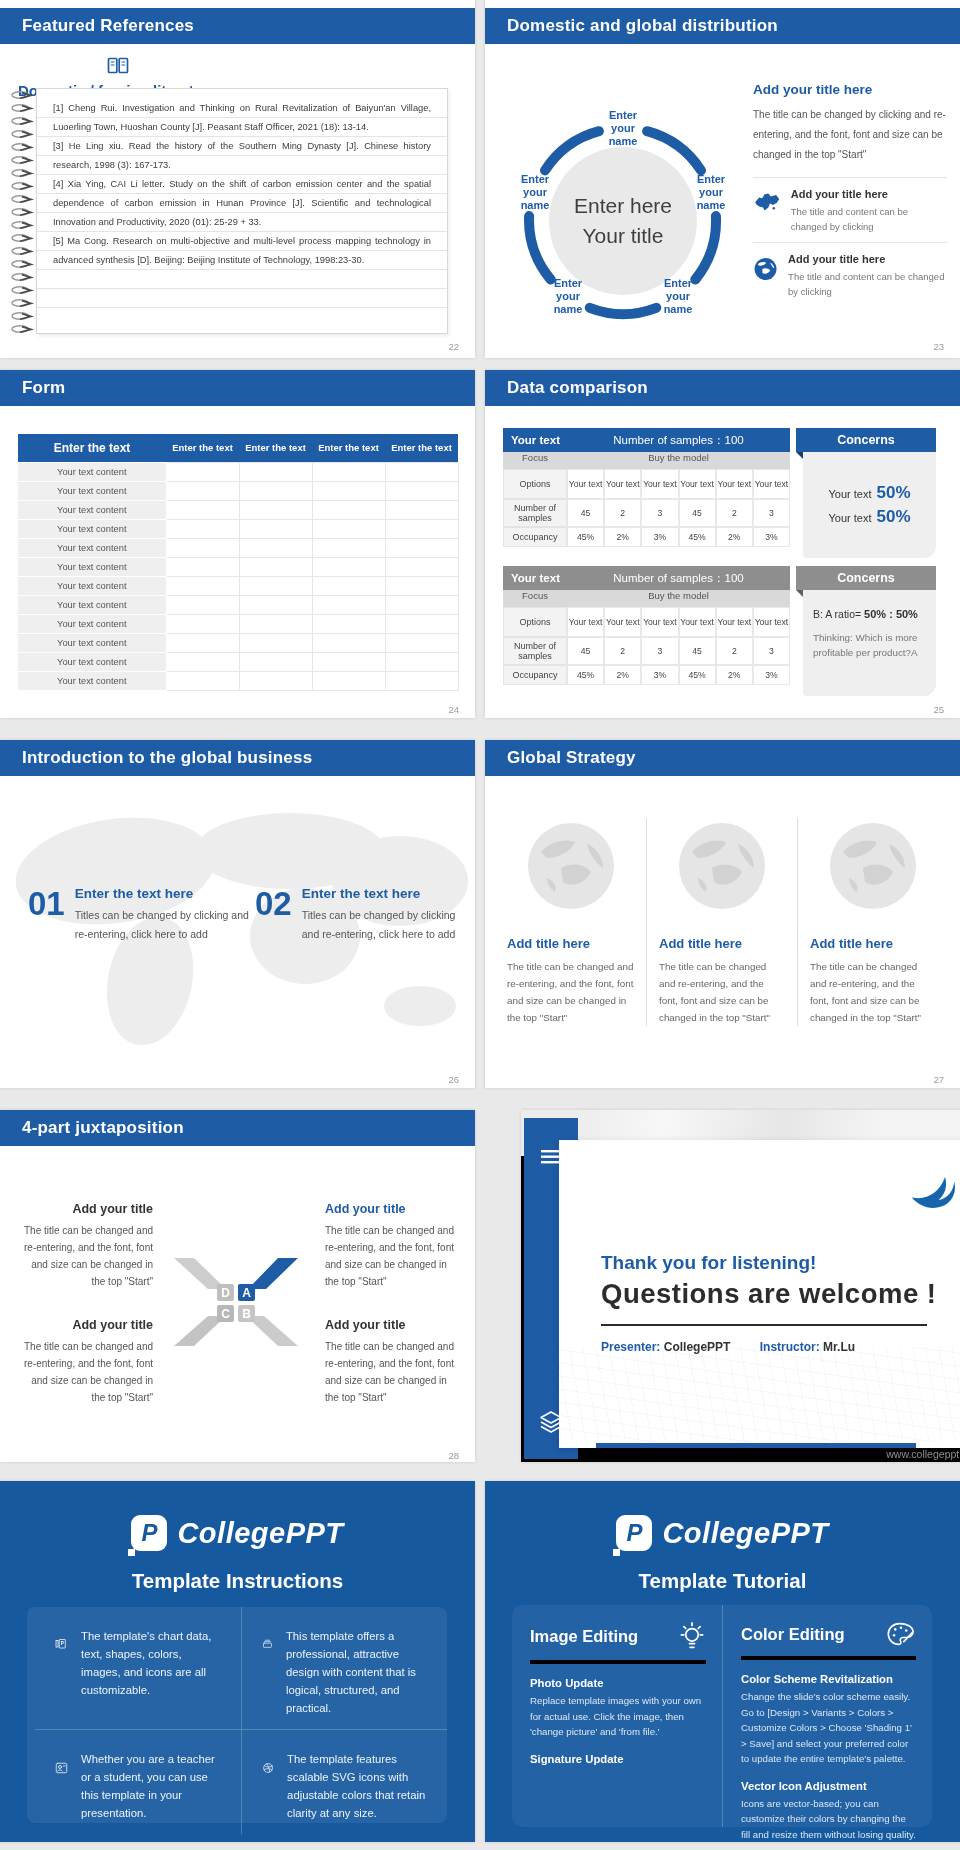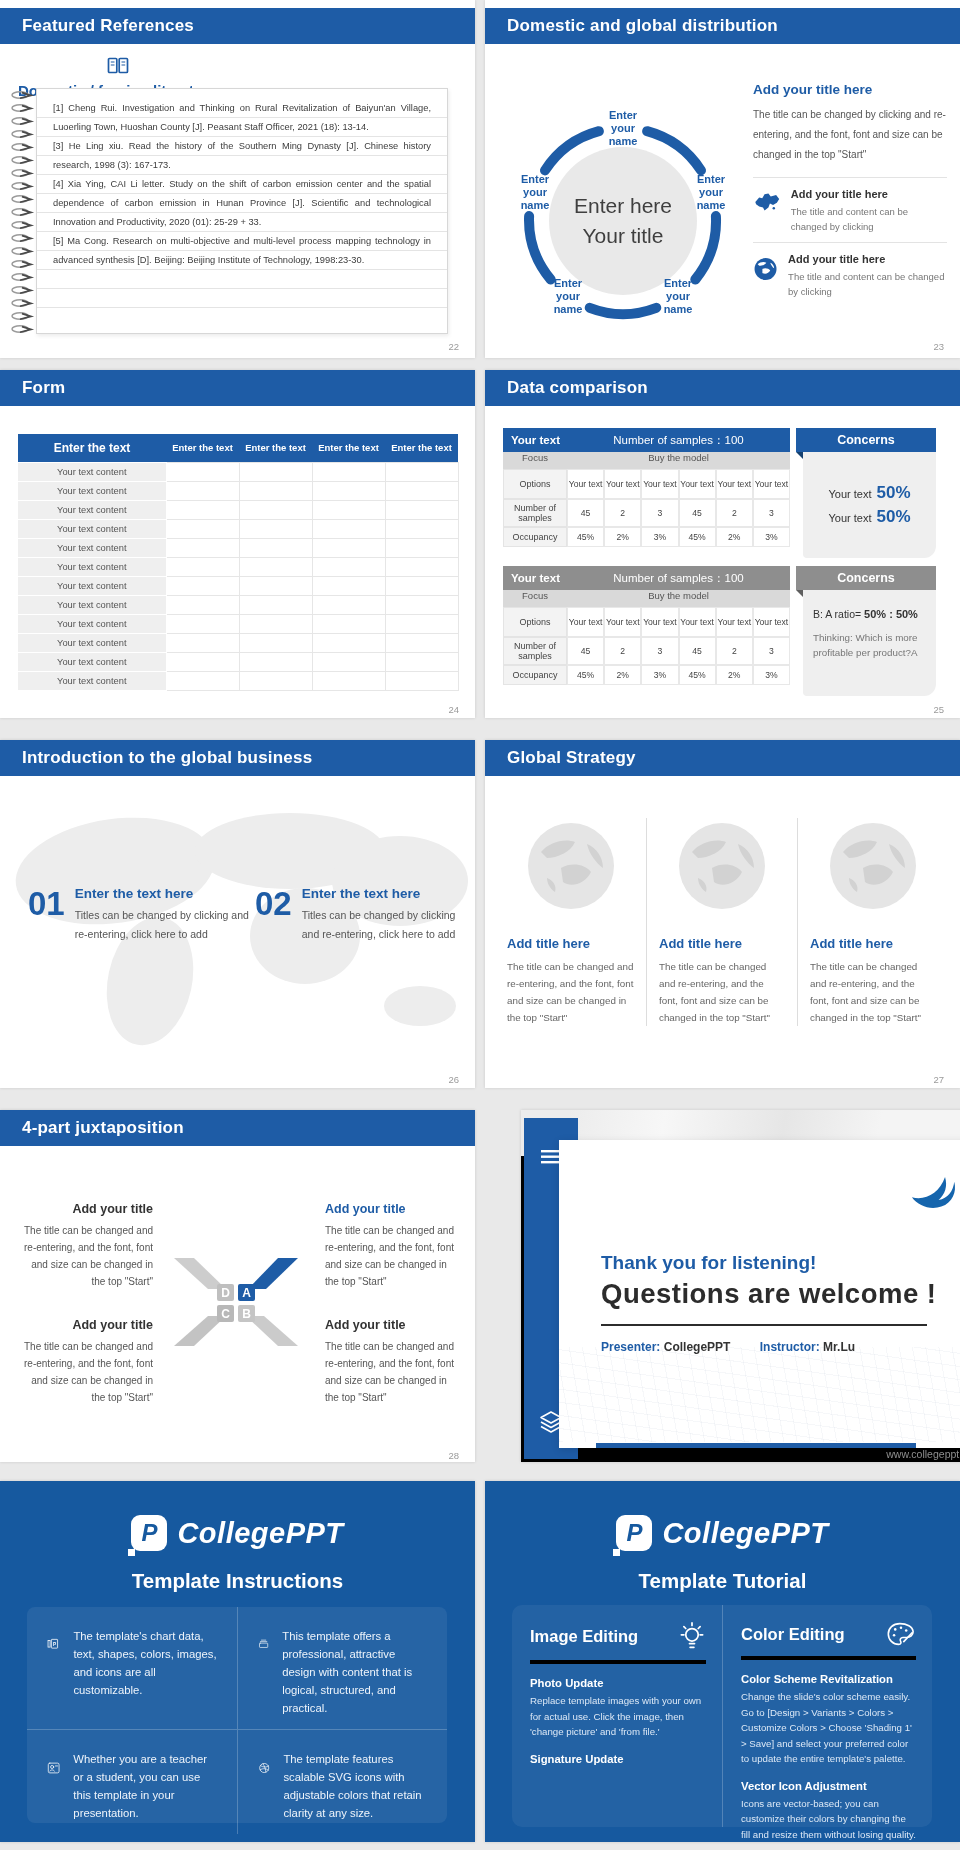--- a/index.html
+++ b/index.html
@@ -121,7 +121,7 @@
   .brand-badge::after { content:""; position:absolute; left:-3px; bottom:-5px; width:7px; height:7px; background:#fff; }
   .brand-text { font-size:29px; font-weight:bold; font-style:italic; letter-spacing:.5px; }
   .panel-heading { position:absolute; left:0; right:0; top:88px; text-align:center; font-size:20.5px; font-weight:bold; }
-  .feat-grid { position:absolute; left:27px; top:126px; width:420px; height:216px; background:rgba(255,255,255,.07); border-radius:8px; display:grid; grid-template-columns:1fr 1fr; grid-template-rows:1fr 1fr; }
+  .feat-grid { position:absolute; left:27px; top:126px; width:420px; height:216px; background:rgba(255,255,255,.07); border-radius:8px; display:grid; grid-template-columns:1fr 1fr; grid-template-rows:1fr 1fr;padding-left:8px; }
   .feat-cell { padding:20px 18px 12px 20px; display:flex; gap:13px; align-items:flex-start; }
   .feat-cell.bt { border-top:1px solid rgba(255,255,255,.22); }
   .feat-cell.bl { border-left:1px solid rgba(255,255,255,.22); }

